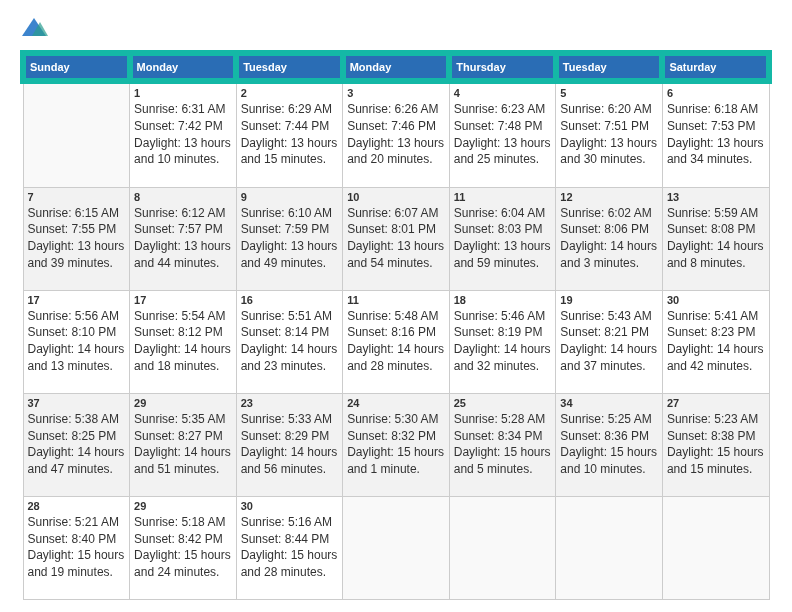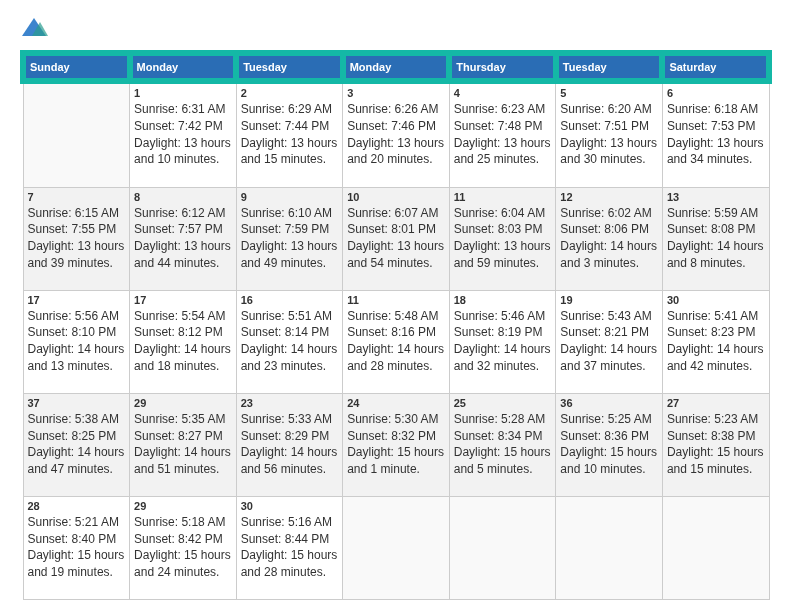--- a/index.html
+++ b/index.html
@@ -239,7 +239,7 @@
             <div class="day-info">Sunrise: 5:28 AM<br>Sunset: 8:34 PM<br>Daylight: 15 hours<br>and 5 minutes.</div>
           </td>
           <td>
-            <span class="day-num">36</span>
+            <span class="day-num">34</span>
             <div class="day-info">Sunrise: 5:25 AM<br>Sunset: 8:36 PM<br>Daylight: 15 hours<br>and 10 minutes.</div>
           </td>
           <td>

